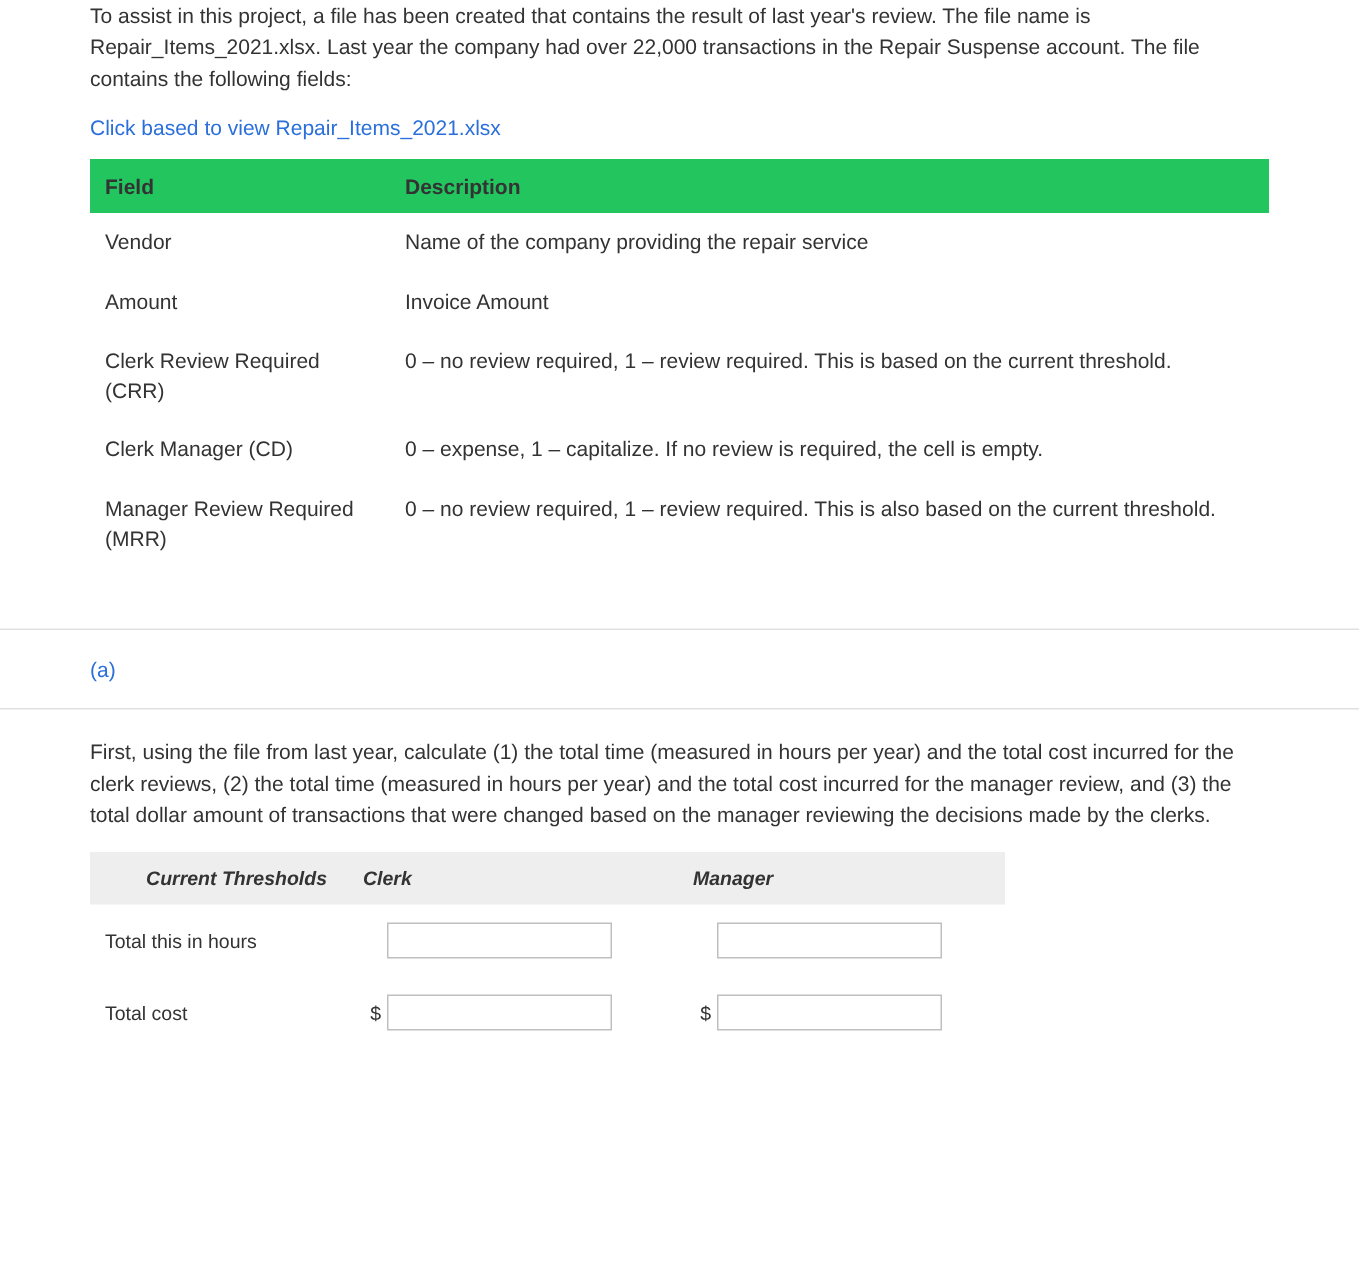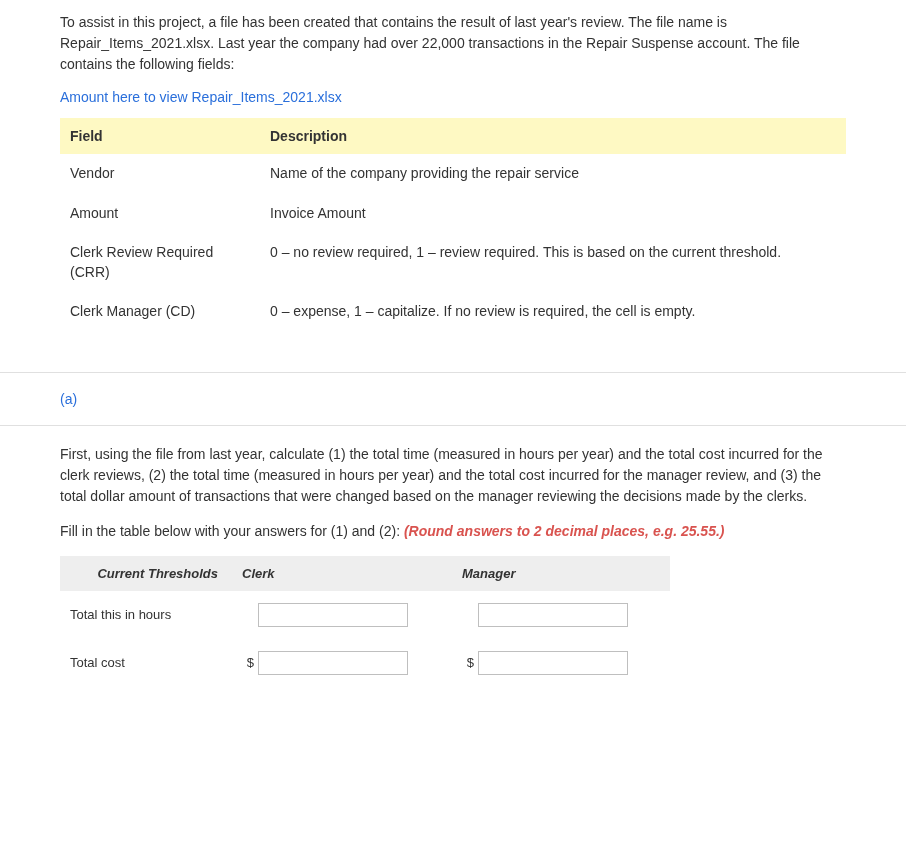--- a/index.html
+++ b/index.html
@@ -13,7 +13,7 @@
     width: 906px;
   }
   .container { padding: 0 0 20px 0; }
-  .intro { padding: 12px 60px 8px 60px; line-height: 1.5; color: #333; }
+  .intro { padding: 0 60px 8px 60px; line-height: 1.5; color: #333; }
   .link { color: #2a6fdb; cursor: pointer; padding: 4px 60px 10px 60px; line-height: 1.5; }
 
   .table-block { padding: 0 60px 30px 60px; }

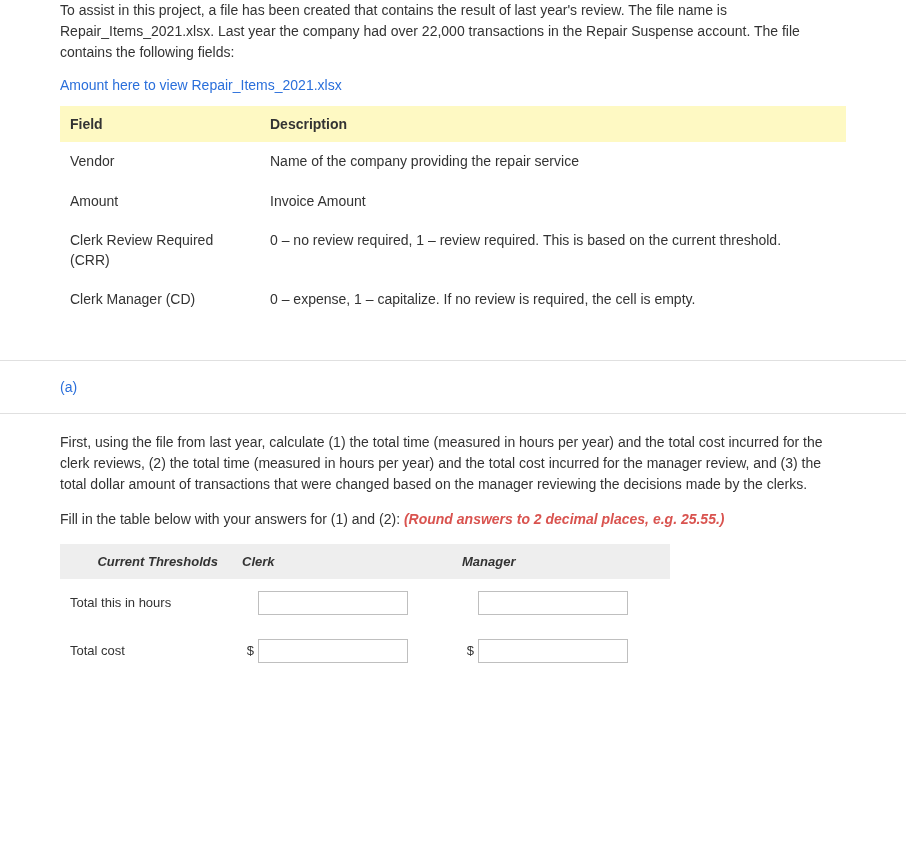--- a/index.html
+++ b/index.html
@@ -74,7 +74,7 @@
 
   <div class="intro">To assist in this project, a file has been created that contains the result of last year's review. The file name is Repair_Items_2021.xlsx. Last year the company had over 22,000 transactions in the Repair Suspense account. The file contains the following fields:</div>
 
-  <div class="link">Amount here to view Repair_Items_2021.xlsx</div>
+  <div class="link">Click based to view Repair_Items_2021.xlsx</div>
 
   <div class="table-block">
     <table class="fields">

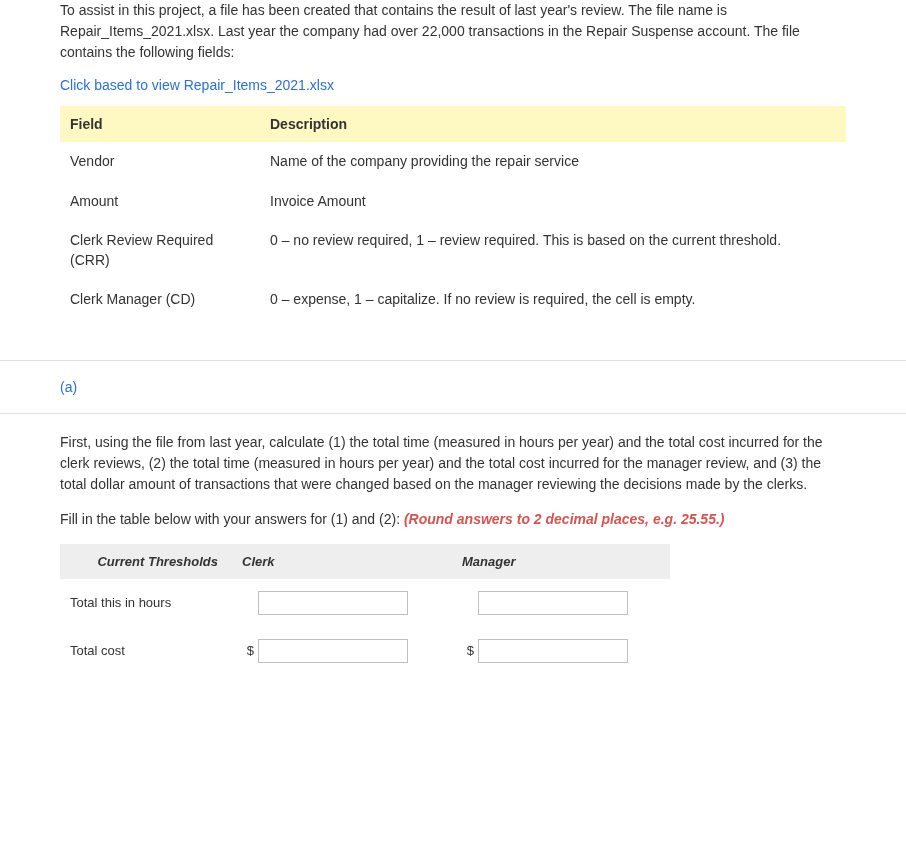--- a/index.html
+++ b/index.html
@@ -20,7 +20,7 @@
   table.fields { width: 100%; border-collapse: collapse; }
   table.fields th {
     text-align: left;
-    background: #fef9c3;
+    background: #22c55e;
     font-weight: 700;
     padding: 10px 10px;
     font-size: 14px;

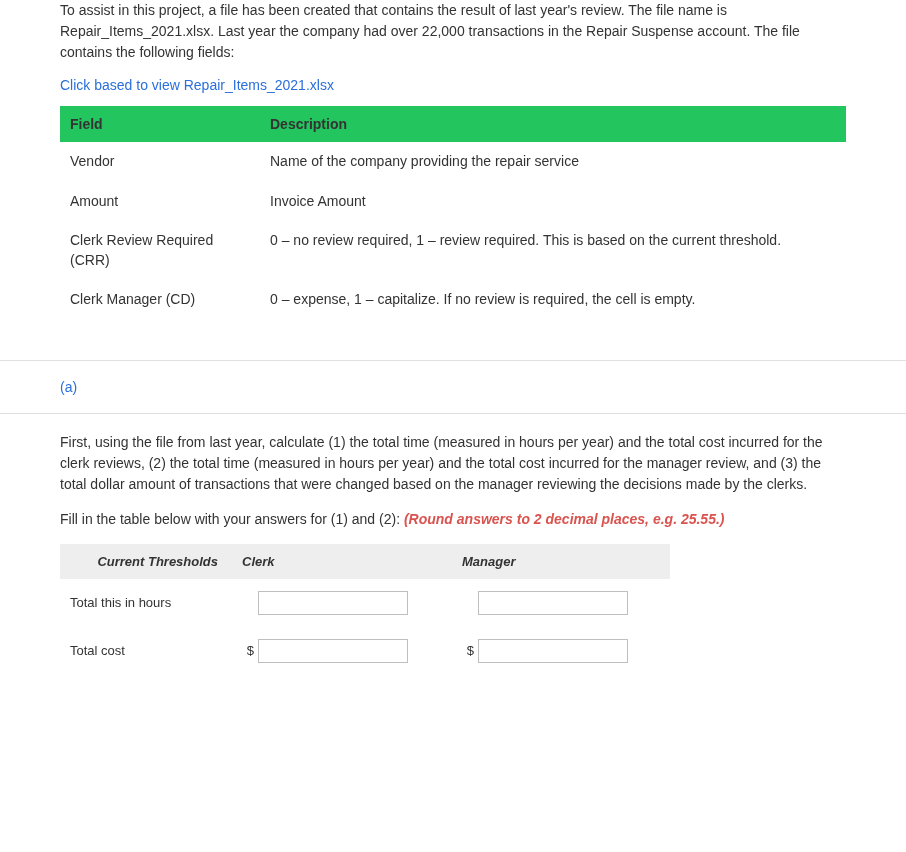--- a/index.html
+++ b/index.html
@@ -101,6 +101,10 @@
           <td class="fcol">Clerk Manager (CD)</td>
           <td>0 – expense, 1 – capitalize. If no review is required, the cell is empty.</td>
         </tr>
+        <tr>
+          <td class="fcol">Manager Review Required (MRR)</td>
+          <td>0 – no review required, 1 – review required. This is also based on the current threshold.</td>
+        </tr>
       </tbody>
     </table>
   </div>

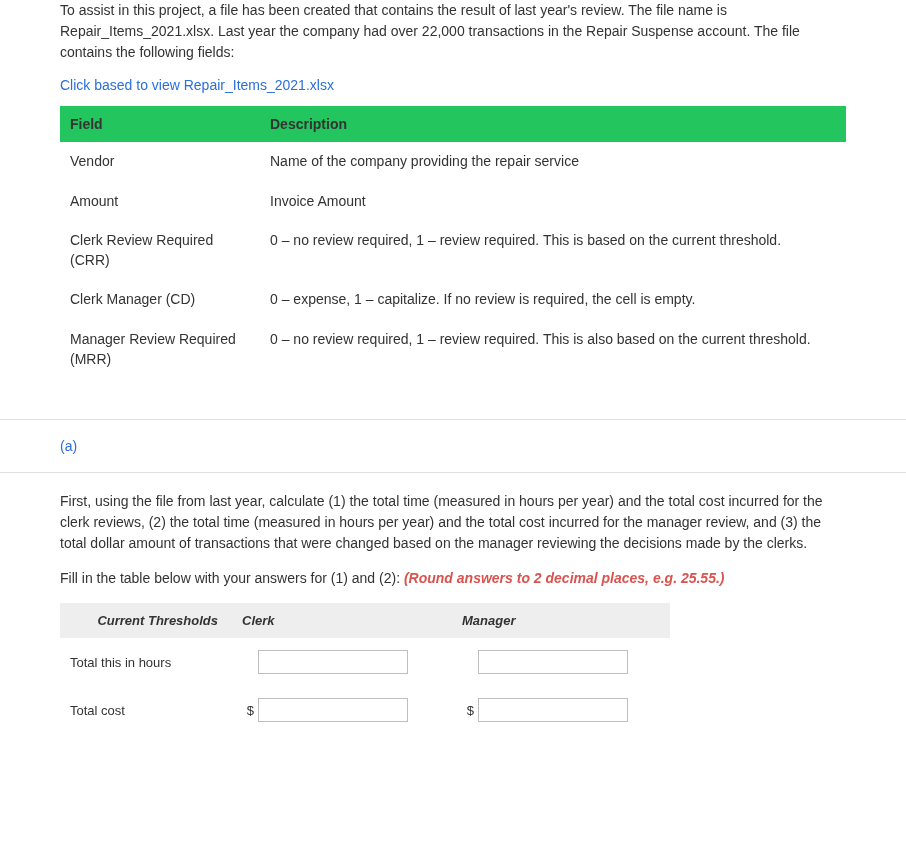--- a/index.html
+++ b/index.html
@@ -114,9 +114,6 @@
   <div class="inner">
     <div class="para">First, using the file from last year, calculate (1) the total time (measured in hours per year) and the total cost incurred for the clerk reviews, (2) the total time (measured in hours per year) and the total cost incurred for the manager review, and (3) the total dollar amount of transactions that were changed based on the manager reviewing the decisions made by the clerks.</div>
 
-    <div class="para">
-      <span>Fill in the table below with your answers for (1) and (2): </span><span class="hint">(Round answers to 2 decimal places, e.g. 25.55.)</span>
-    </div>
 
     <table class="answers">
       <thead>

